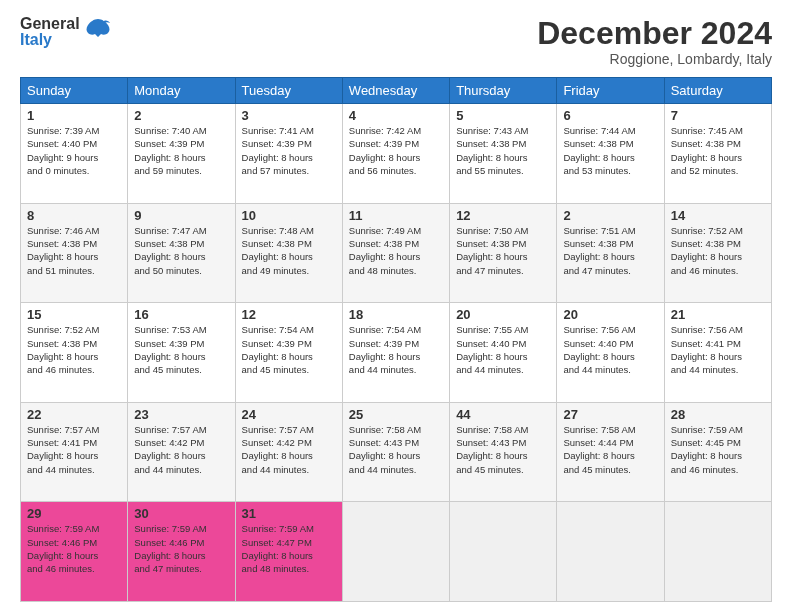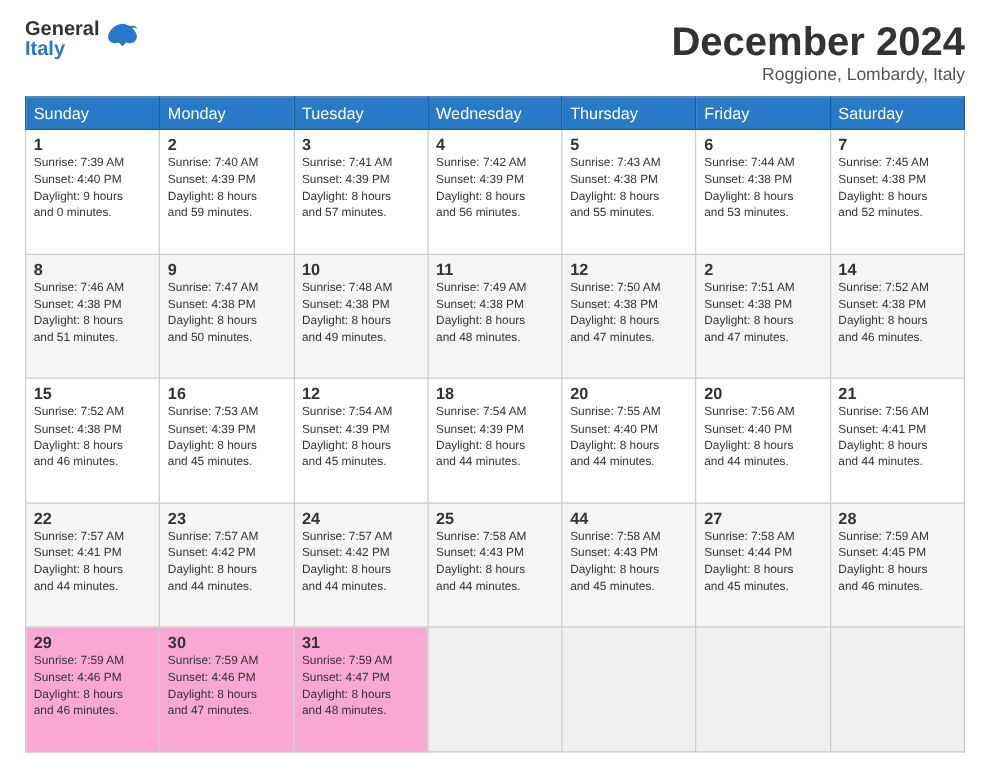--- a/index.html
+++ b/index.html
@@ -64,7 +64,7 @@
       background: #f5f5f5;
     }
     .calendar tr:last-child td {
-      background: #f9a8d4;
+      background: #ec4899;
     }
     .day-num {
       font-size: 13px;

